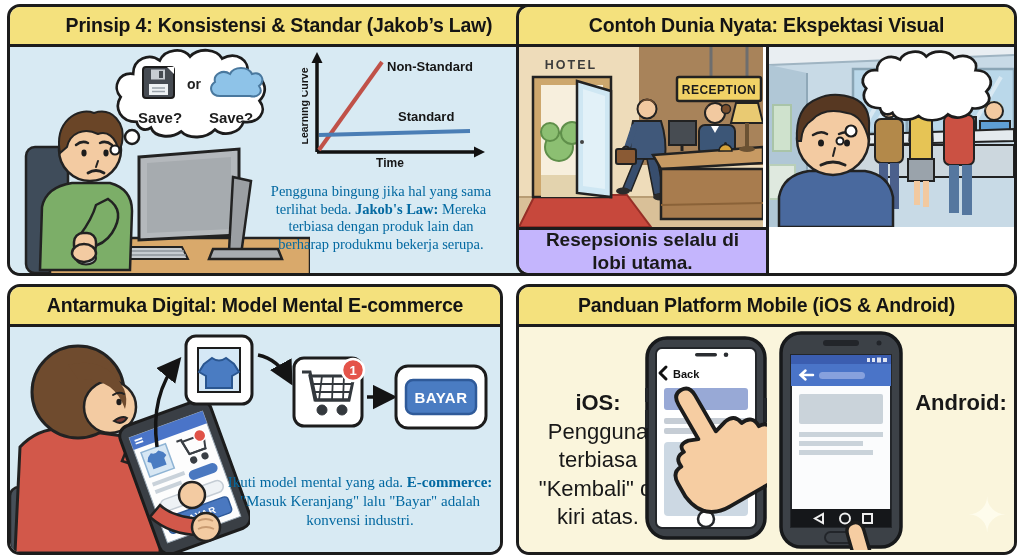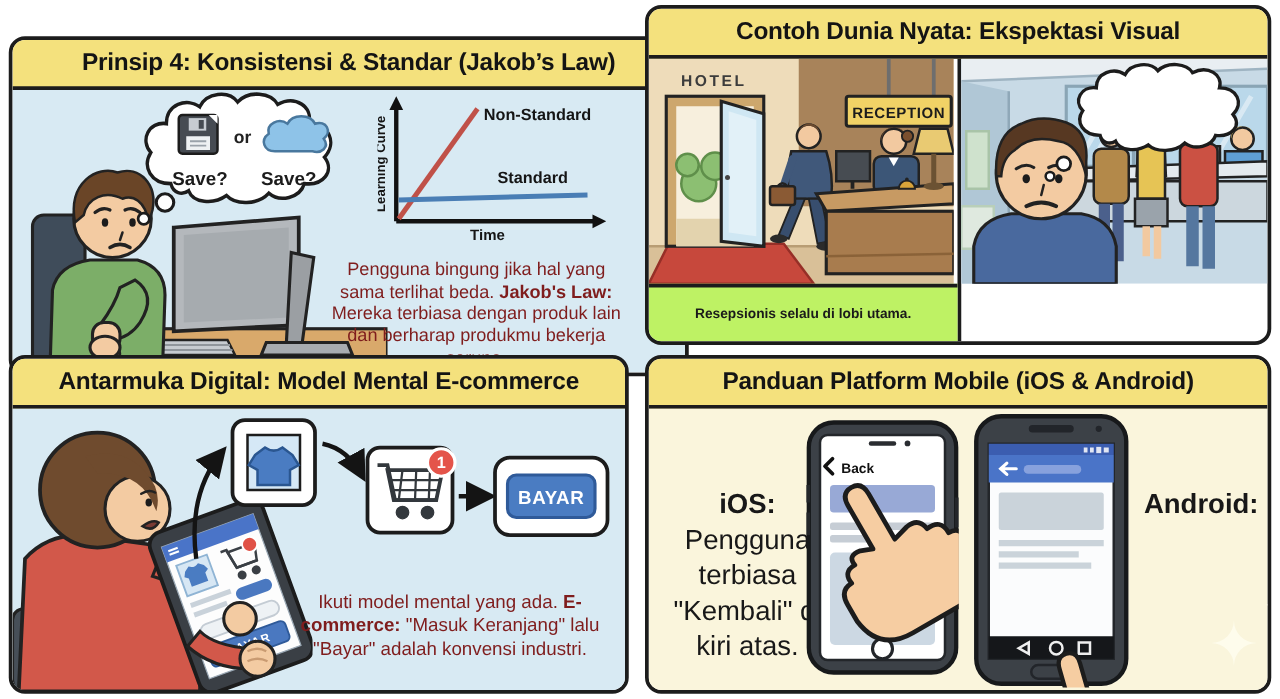--- a/index.html
+++ b/index.html
@@ -31,7 +31,7 @@
 
 <div class="canvas">
 
-  <section class="panel" style="left:7px;top:4px;width:544px;height:272px;margin-top:25px;">
+  <section class="panel" style="left:7px;top:4px;width:544px;height:272px;">
     <header class="panel-header">
       <div class="panel-title">Prinsip 4: Konsistensi &amp; Standar (Jakob’s Law)</div>
     </header>

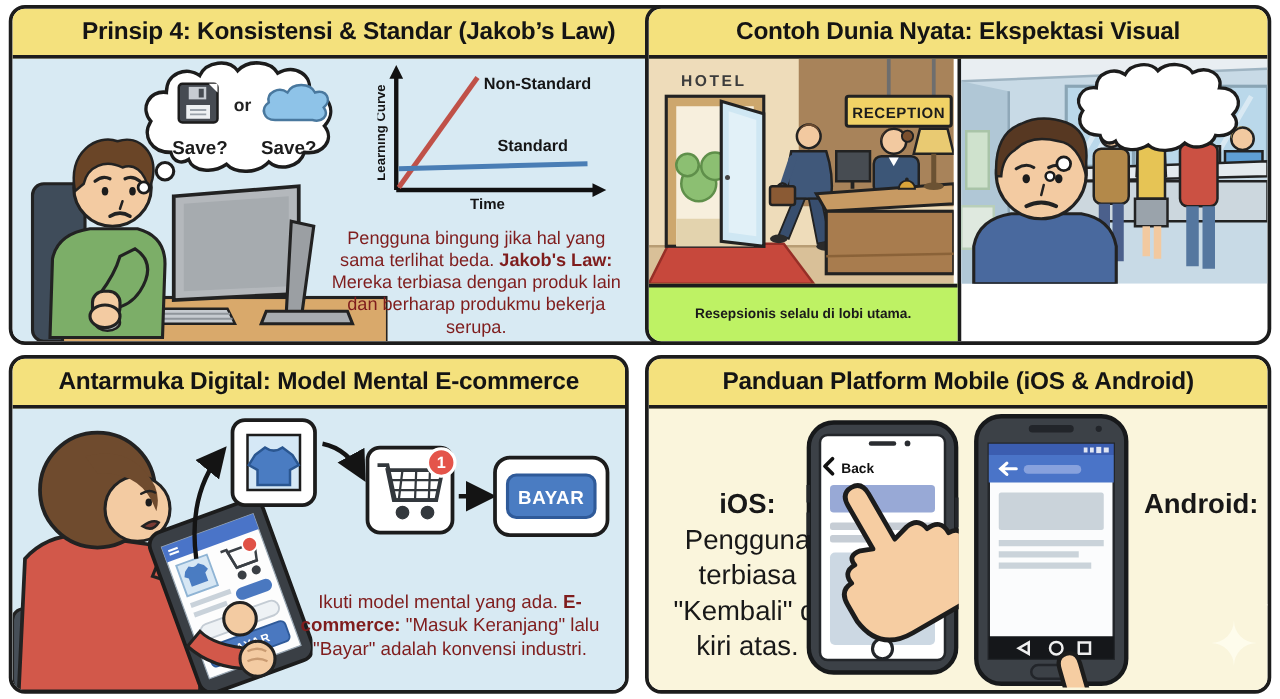--- a/index.html
+++ b/index.html
@@ -13,7 +13,7 @@
   .bg-blue{background:#d8eaf3;}
   .bg-cream{background:#faf5dc;}
   .abs{position:absolute;}
-  .body-text{position:absolute;text-align:center;color:#7f1d1d;}
+  .body-text{position:absolute;text-align:center;color:#0369a1;font-family:Liberation Serif, serif;}
   .b{font-weight:bold;}
   .caption{position:absolute;left:0;right:0;bottom:0;height:43px;background:#bef264;border-top:3px solid #1c1c1c;
            display:flex;align-items:center;justify-content:center;text-align:center;

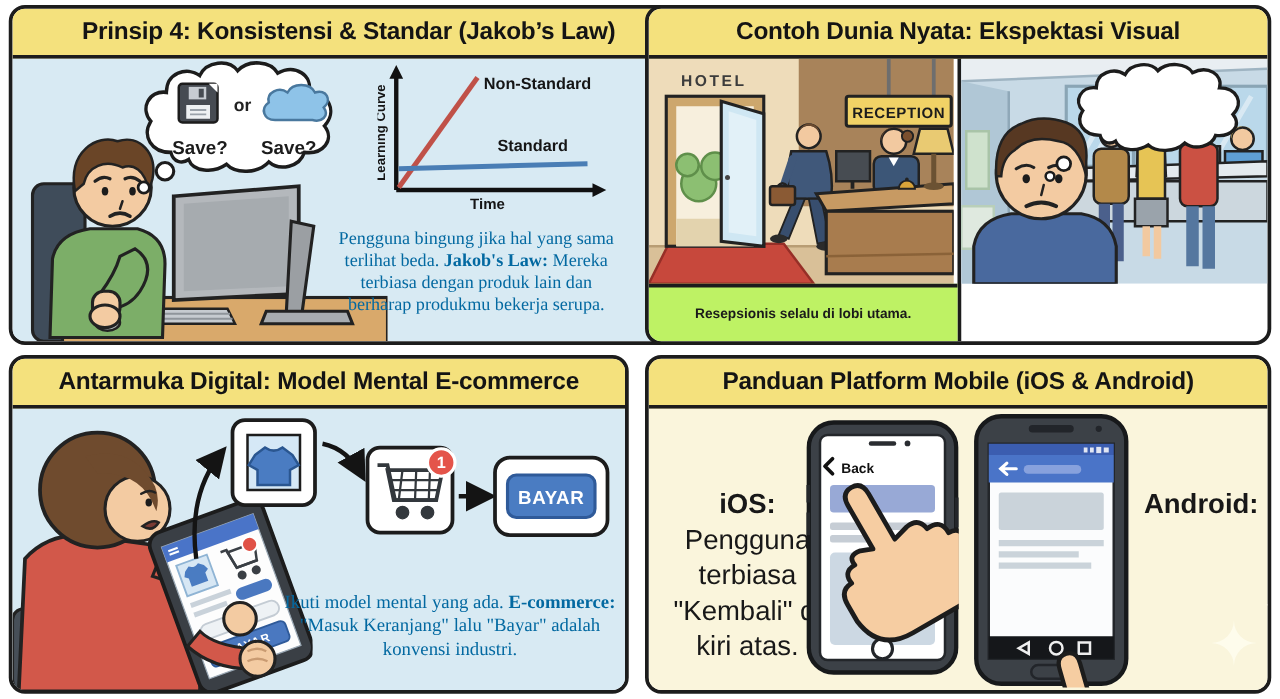--- a/index.html
+++ b/index.html
@@ -15,9 +15,9 @@
   .abs{position:absolute;}
   .body-text{position:absolute;text-align:center;color:#0369a1;font-family:Liberation Serif, serif;}
   .b{font-weight:bold;}
-  .caption{position:absolute;left:0;right:0;bottom:0;height:43px;background:#bef264;border-top:3px solid #1c1c1c;
+  .caption{position:absolute;left:0;right:0;bottom:0;height:43px;background:#c4b5fd;border-top:3px solid #1c1c1c;
            display:flex;align-items:center;justify-content:center;text-align:center;
-           font-size:11px;font-weight:600;line-height:1.18;padding:0 8px;}
+           font-size:19px;font-weight:600;line-height:1.18;padding:0 8px;}
   .half{position:absolute;top:40px;bottom:0;}
   .thought-text{position:absolute;text-align:center;font-weight:600;color:#161616;}
   .side-note{position:absolute;text-align:center;font-size:22px;line-height:1.3;color:#181818;}

